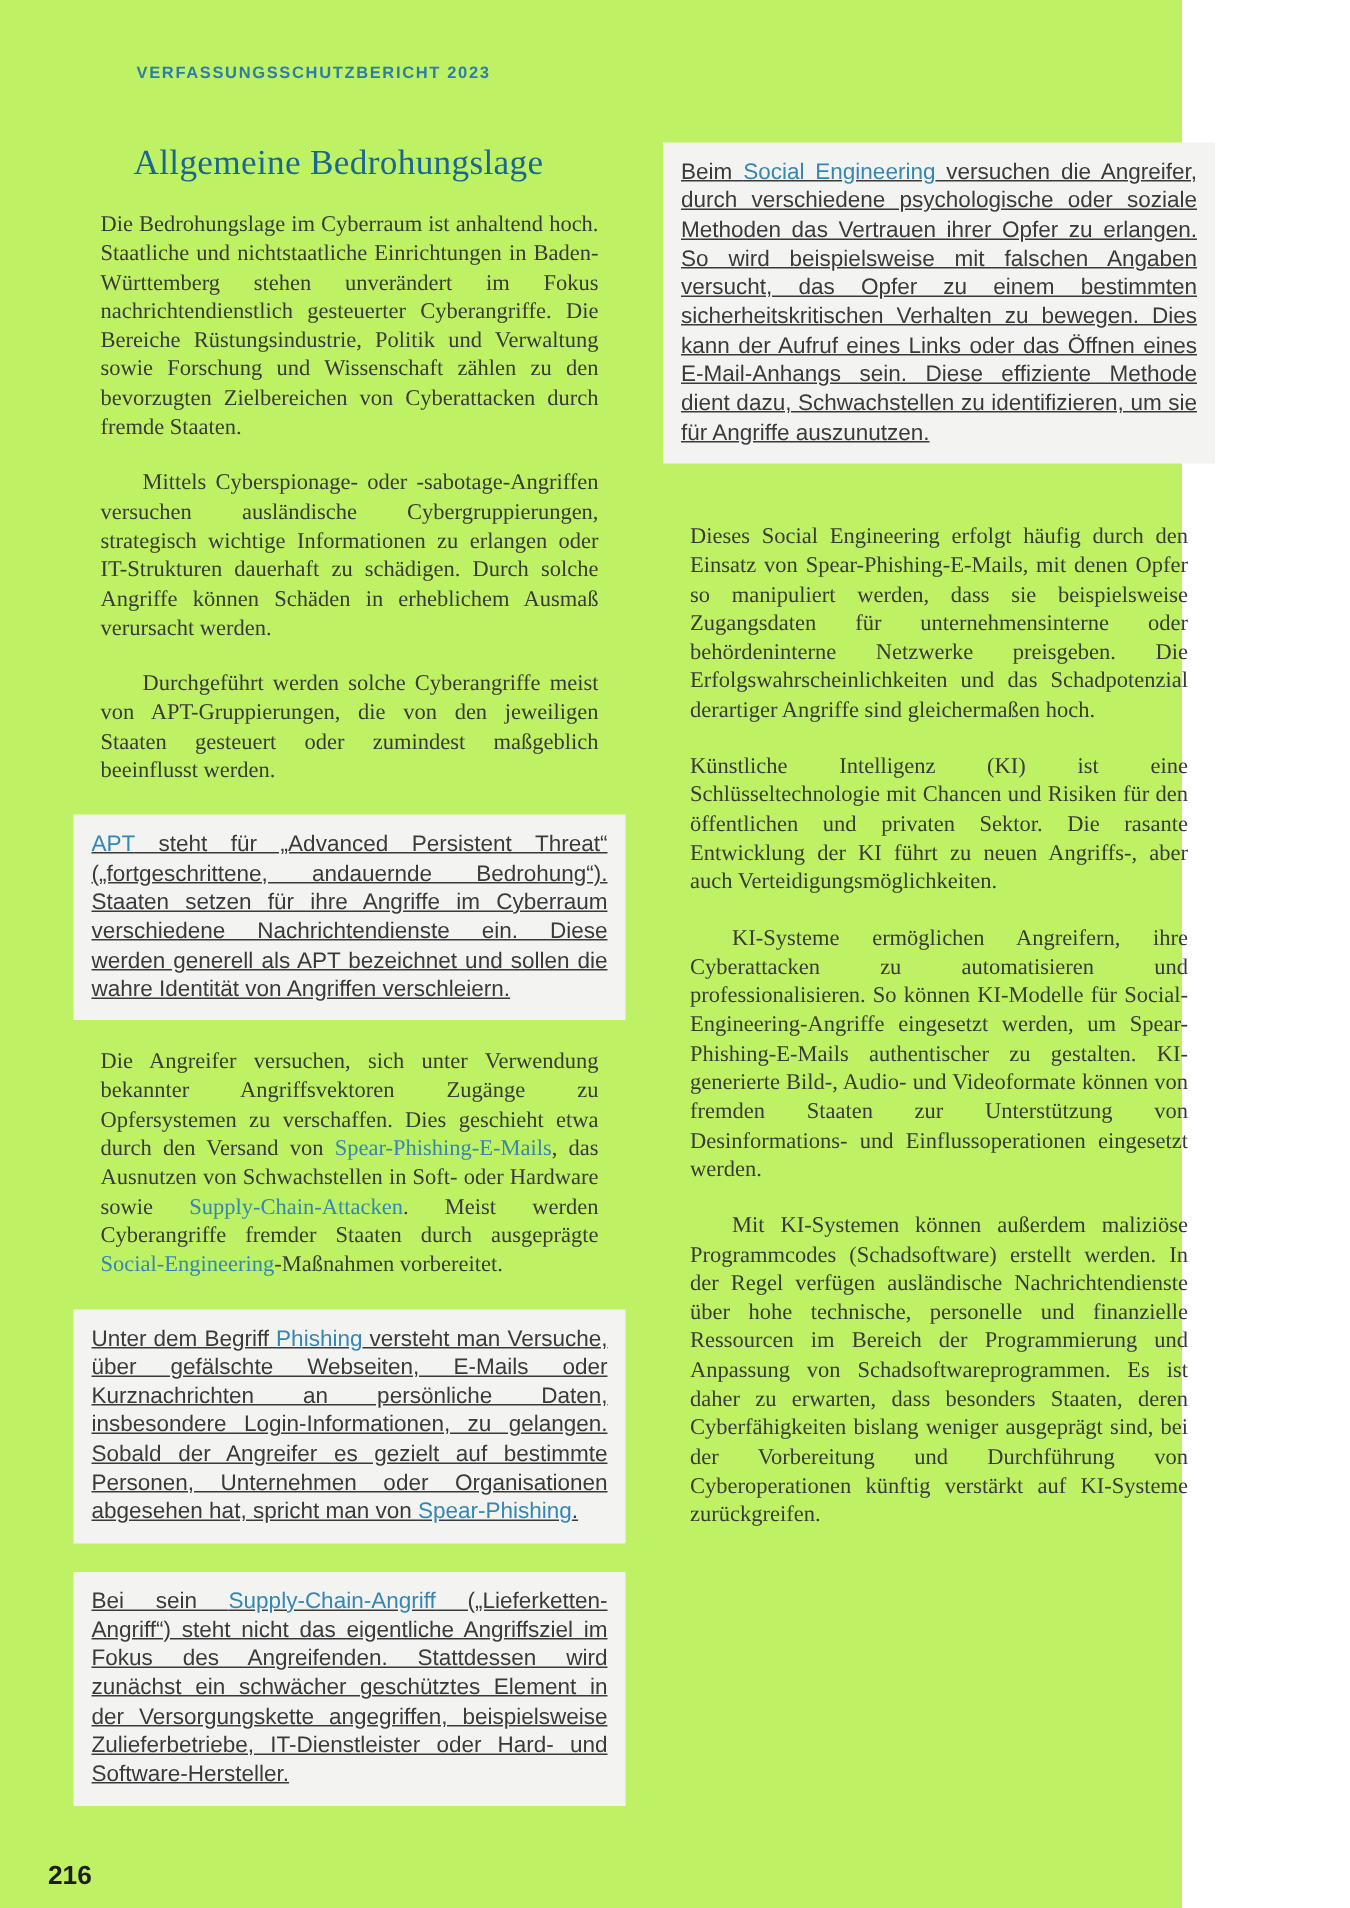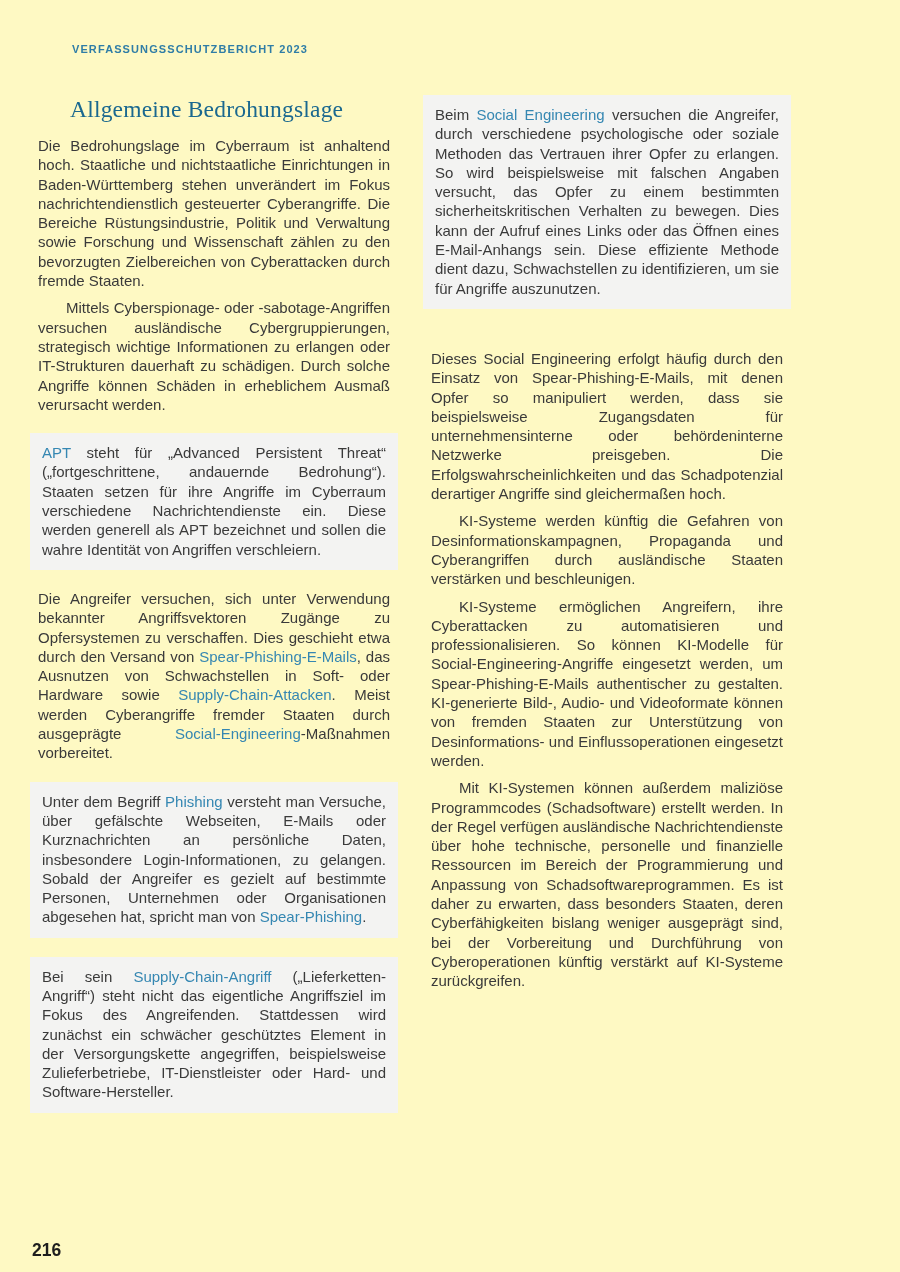--- a/index.html
+++ b/index.html
@@ -11,7 +11,7 @@
     color: var(--body-text, #3a3a3a);
     overflow: hidden;
   }
-  .page { position: relative; width: 900px; height: 1272px; padding: 43px 88px 0 30px; background:#fef9c3; }
+  .page { position: relative; width: 788px; height: 1272px; padding: 43px 88px 0 49px; background:#bef264; }
   .doc-header {
     margin: 0 0 40px 42px;
     font-size: 11px; font-weight: 700;

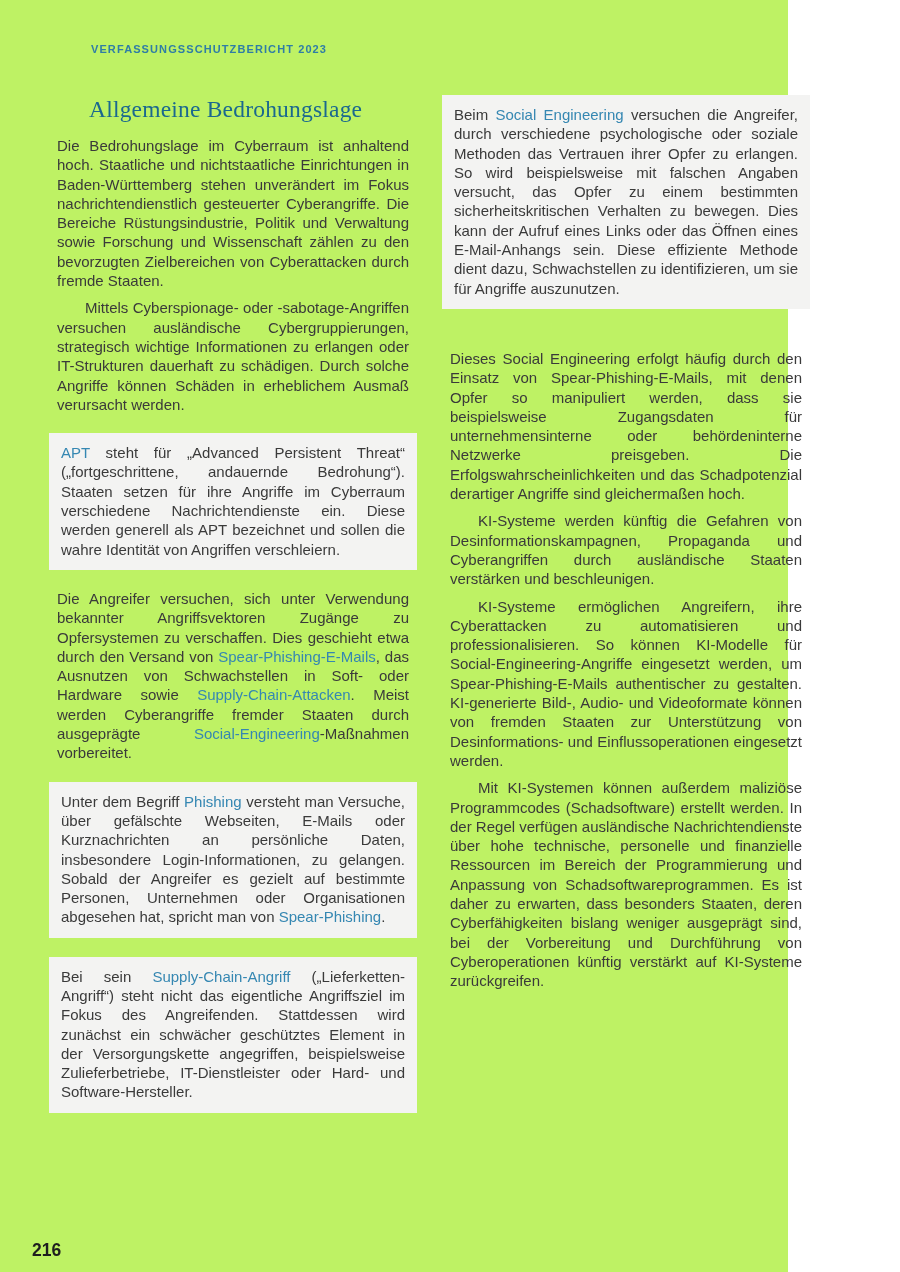--- a/index.html
+++ b/index.html
@@ -41,6 +41,7 @@
     background: var(--box-bg, #f3f3f2);
     padding: 10px 12px 11px;
     margin: 19px 0;
+    text-decoration: underline;
   }
   .col .infobox:first-child { margin-bottom: 40px; }
   .term-link { color: var(--link, #3587b2); cursor: pointer; }

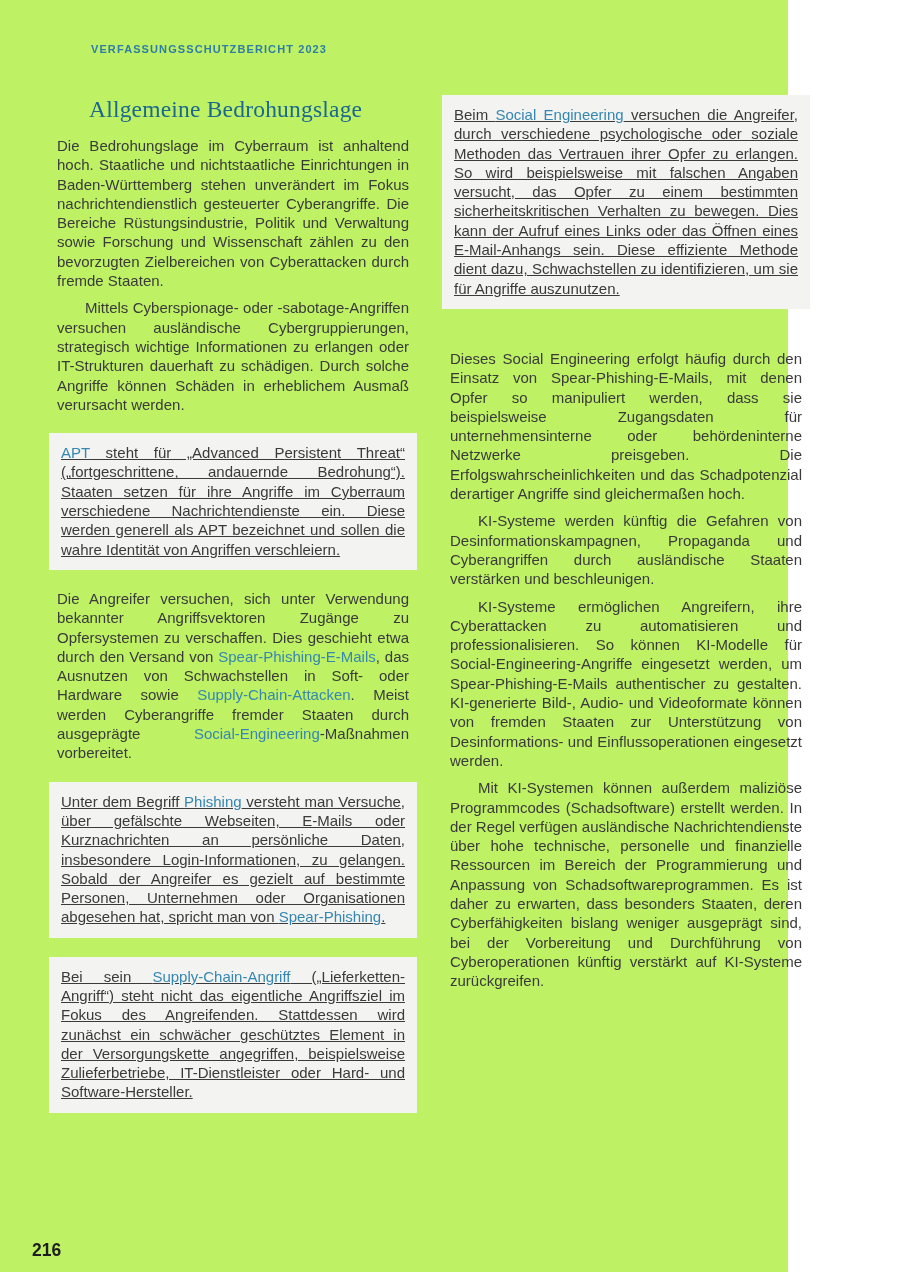--- a/index.html
+++ b/index.html
@@ -35,7 +35,7 @@
     text-align: left;
     letter-spacing: 0.2px;
   }
-  .para { margin: 8px; }
+  .para { margin: 18px; font-family: Liberation Serif, serif; }
   .para.indent { text-indent: 28px; }
   .infobox {
     background: var(--box-bg, #f3f3f2);

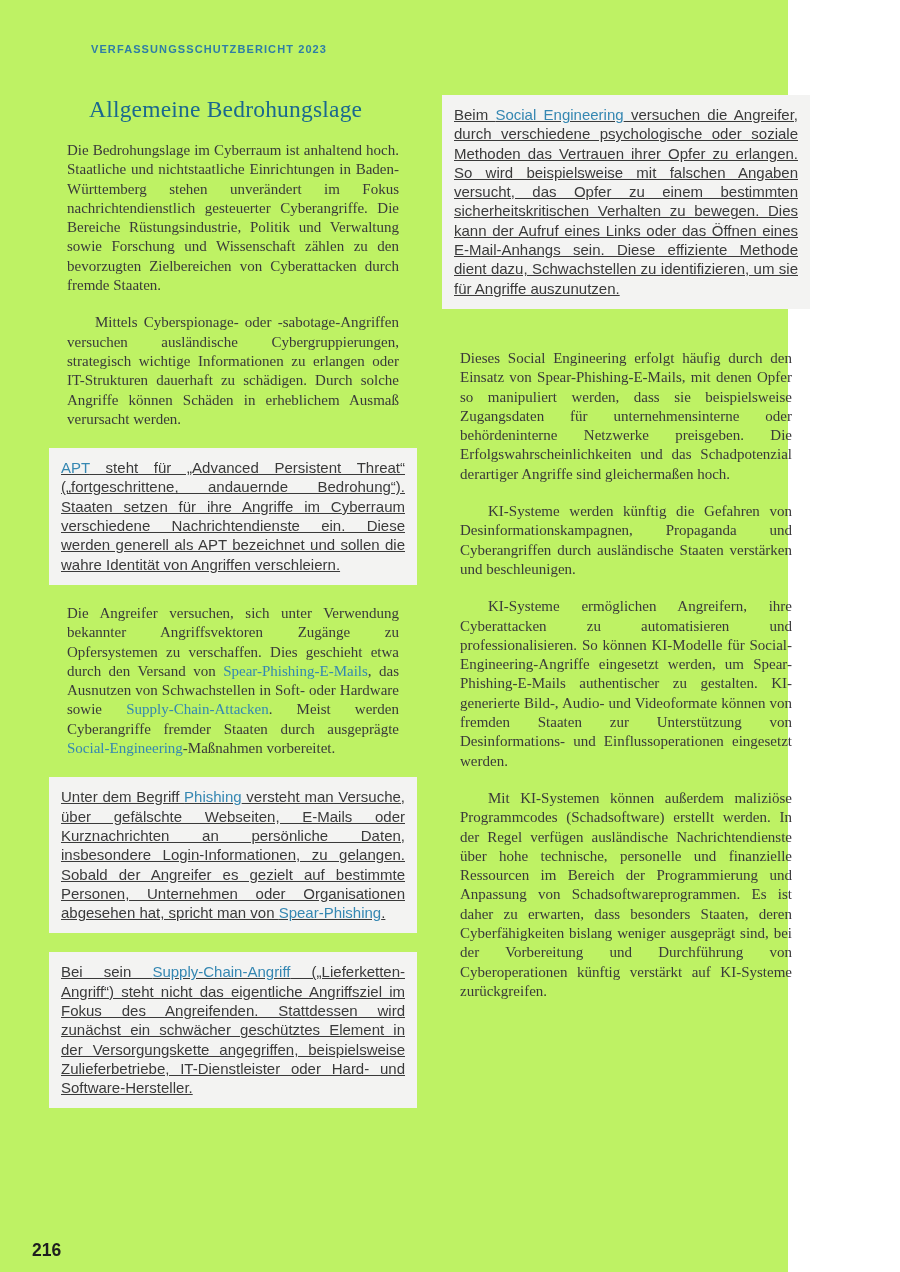--- a/index.html
+++ b/index.html
@@ -61,6 +61,7 @@
         <h2 class="col-heading">Allgemeine Bedrohungslage</h2>
         <div class="para"><span>Die Bedrohungslage im Cyberraum ist anhaltend hoch. Staatliche und nichtstaatliche Einrichtungen in Baden-Württemberg stehen unverändert im Fokus nachrichtendienstlich gesteuerter Cyberangriffe. Die Bereiche Rüstungsindustrie, Politik und Verwaltung sowie Forschung und Wissenschaft zählen zu den bevorzugten Zielbereichen von Cyberattacken durch fremde Staaten.</span></div>
         <div class="para indent"><span>Mittels Cyberspionage- oder -sabotage-Angriffen versuchen ausländische Cybergruppierungen, strategisch wichtige Informationen zu erlangen oder IT-Strukturen dauerhaft zu schädigen. Durch solche Angriffe können Schäden in erheblichem Ausmaß verursacht werden.</span></div>
+        <div class="para indent"><span>Durchgeführt werden solche Cyberangriffe meist von APT-Gruppierungen, die von den jeweiligen Staaten gesteuert oder zumindest maßgeblich beeinflusst werden.</span></div>
         <div class="infobox"><span class="term-link">APT</span><span> steht für „Advanced Persistent Threat“ („fortgeschrittene, andauernde Bedrohung“). Staaten setzen für ihre Angriffe im Cyberraum verschiedene Nachrichtendienste ein. Diese werden generell als APT bezeichnet und sollen die wahre Identität von Angriffen verschleiern.</span></div>
         <div class="para"><span>Die Angreifer versuchen, sich unter Verwendung bekannter Angriffsvektoren Zugänge zu Opfersystemen zu verschaffen. Dies geschieht etwa durch den Versand von </span><span class="term-link">Spear-Phishing-E-Mails</span><span>, das Ausnutzen von Schwachstellen in Soft- oder Hardware sowie </span><span class="term-link">Supply-Chain-Attacken</span><span>. Meist werden Cyberangriffe fremder Staaten durch ausgeprägte </span><span class="term-link">Social-Engineering</span><span>-Maßnahmen vorbereitet.</span></div>
         <div class="infobox"><span>Unter dem Begriff </span><span class="term-link">Phishing</span><span> versteht man Versuche, über gefälschte Webseiten, E-Mails oder Kurznachrichten an persönliche Daten, insbesondere Login-Informationen, zu gelangen. Sobald der Angreifer es gezielt auf bestimmte Personen, Unternehmen oder Organisationen abgesehen hat, spricht man von </span><span class="term-link">Spear-Phishing</span><span>.</span></div>

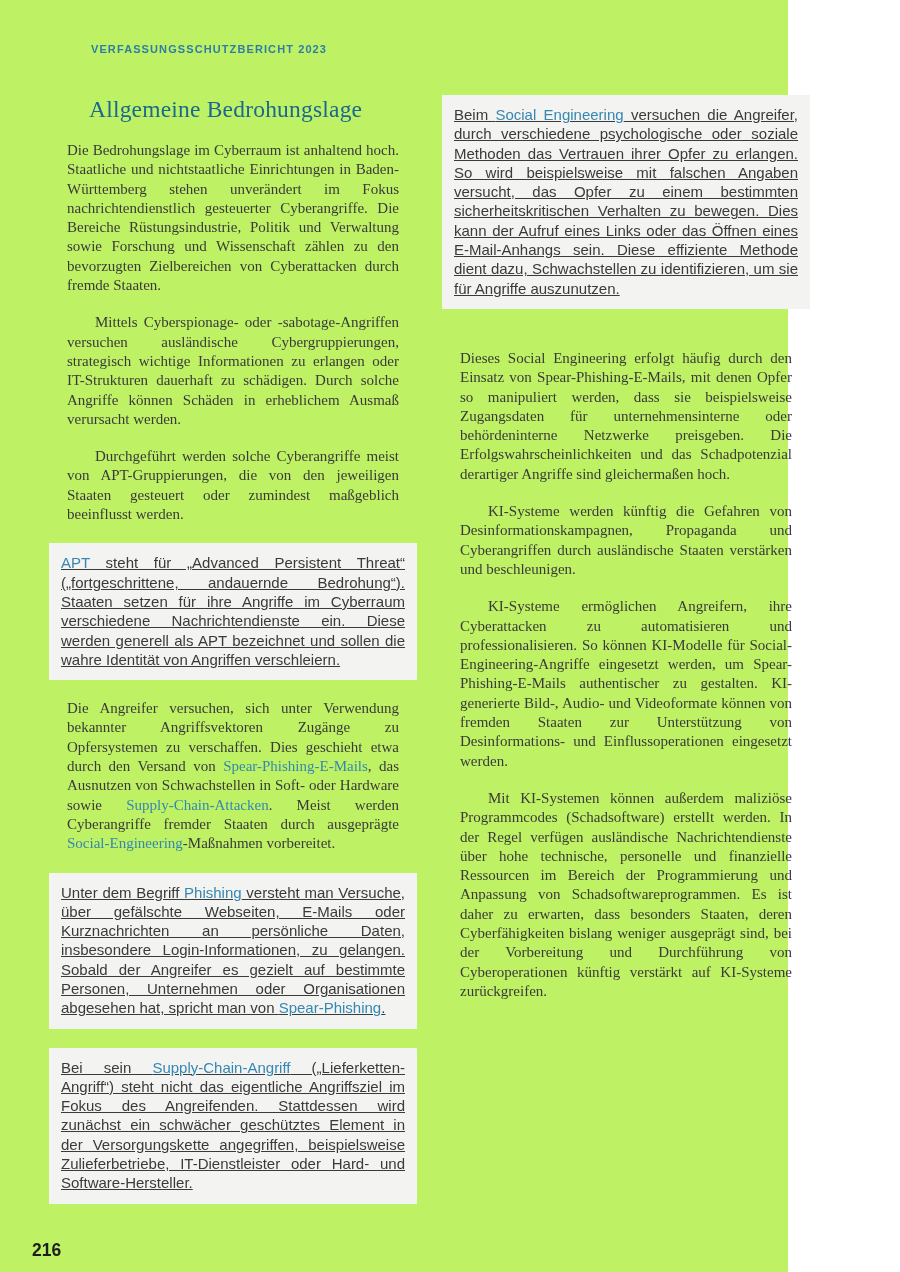--- a/index.html
+++ b/index.html
@@ -70,6 +70,7 @@
     <div class="col">
         <div class="infobox"><span>Beim </span><span class="term-link">Social Engineering</span><span> versuchen die Angreifer, durch verschiedene psychologische oder soziale Methoden das Vertrauen ihrer Opfer zu erlangen. So wird beispielsweise mit falschen Angaben versucht, das Opfer zu einem bestimmten sicherheitskritischen Verhalten zu bewegen. Dies kann der Aufruf eines Links oder das Öffnen eines E-Mail-Anhangs sein. Diese effiziente Methode dient dazu, Schwachstellen zu identifizieren, um sie für Angriffe auszunutzen.</span></div>
         <div class="para"><span>Dieses Social Engineering erfolgt häufig durch den Einsatz von Spear-Phishing-E-Mails, mit denen Opfer so manipuliert werden, dass sie beispielsweise Zugangsdaten für unternehmensinterne oder behördeninterne Netzwerke preisgeben. Die Erfolgswahrscheinlichkeiten und das Schadpotenzial derartiger Angriffe sind gleichermaßen hoch.</span></div>
+        <div class="para"><span>Künstliche Intelligenz (KI) ist eine Schlüsseltechnologie mit Chancen und Risiken für den öffentlichen und privaten Sektor. Die rasante Entwicklung der KI führt zu neuen Angriffs-, aber auch Verteidigungsmöglichkeiten.</span></div>
         <div class="para indent"><span>KI-Systeme werden künftig die Gefahren von Desinformationskampagnen, Propaganda und Cyberangriffen durch ausländische Staaten verstärken und beschleunigen.</span></div>
         <div class="para indent"><span>KI-Systeme ermöglichen Angreifern, ihre Cyberattacken zu automatisieren und professionalisieren. So können KI-Modelle für Social-Engineering-Angriffe eingesetzt werden, um Spear-Phishing-E-Mails authentischer zu gestalten. KI-generierte Bild-, Audio- und Videoformate können von fremden Staaten zur Unterstützung von Desinformations- und Einflussoperationen eingesetzt werden.</span></div>
         <div class="para indent"><span>Mit KI-Systemen können außerdem maliziöse Programmcodes (Schadsoftware) erstellt werden. In der Regel verfügen ausländische Nachrichtendienste über hohe technische, personelle und finanzielle Ressourcen im Bereich der Programmierung und Anpassung von Schadsoftwareprogrammen. Es ist daher zu erwarten, dass besonders Staaten, deren Cyberfähigkeiten bislang weniger ausgeprägt sind, bei der Vorbereitung und Durchführung von Cyberoperationen künftig verstärkt auf KI-Systeme zurückgreifen.</span></div>

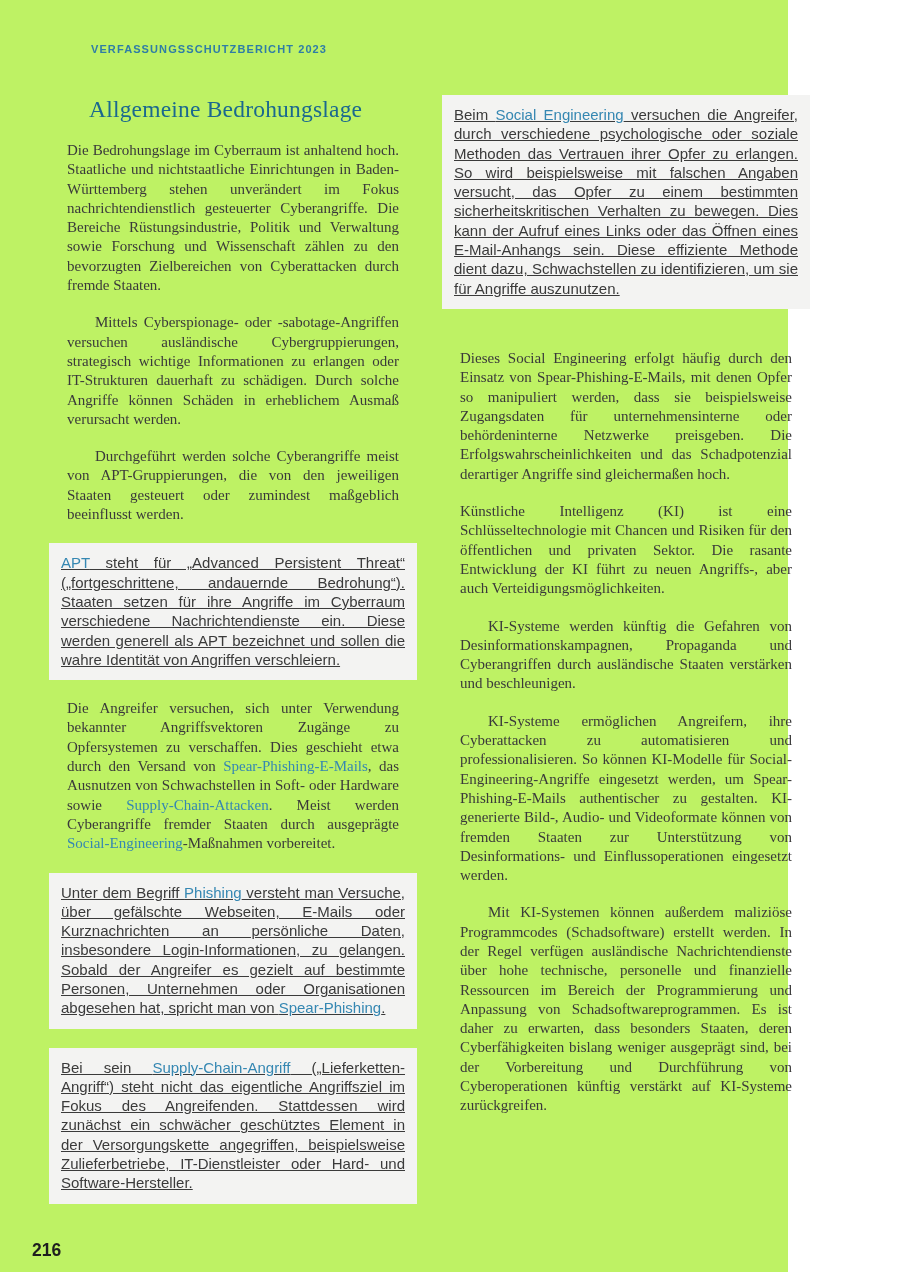--- a/index.html
+++ b/index.html
@@ -71,7 +71,6 @@
         <div class="infobox"><span>Beim </span><span class="term-link">Social Engineering</span><span> versuchen die Angreifer, durch verschiedene psychologische oder soziale Methoden das Vertrauen ihrer Opfer zu erlangen. So wird beispielsweise mit falschen Angaben versucht, das Opfer zu einem bestimmten sicherheitskritischen Verhalten zu bewegen. Dies kann der Aufruf eines Links oder das Öffnen eines E-Mail-Anhangs sein. Diese effiziente Methode dient dazu, Schwachstellen zu identifizieren, um sie für Angriffe auszunutzen.</span></div>
         <div class="para"><span>Dieses Social Engineering erfolgt häufig durch den Einsatz von Spear-Phishing-E-Mails, mit denen Opfer so manipuliert werden, dass sie beispielsweise Zugangsdaten für unternehmensinterne oder behördeninterne Netzwerke preisgeben. Die Erfolgswahrscheinlichkeiten und das Schadpotenzial derartiger Angriffe sind gleichermaßen hoch.</span></div>
         <div class="para"><span>Künstliche Intelligenz (KI) ist eine Schlüsseltechnologie mit Chancen und Risiken für den öffentlichen und privaten Sektor. Die rasante Entwicklung der KI führt zu neuen Angriffs-, aber auch Verteidigungsmöglichkeiten.</span></div>
-        <div class="para indent"><span>KI-Systeme werden künftig die Gefahren von Desinformationskampagnen, Propaganda und Cyberangriffen durch ausländische Staaten verstärken und beschleunigen.</span></div>
         <div class="para indent"><span>KI-Systeme ermöglichen Angreifern, ihre Cyberattacken zu automatisieren und professionalisieren. So können KI-Modelle für Social-Engineering-Angriffe eingesetzt werden, um Spear-Phishing-E-Mails authentischer zu gestalten. KI-generierte Bild-, Audio- und Videoformate können von fremden Staaten zur Unterstützung von Desinformations- und Einflussoperationen eingesetzt werden.</span></div>
         <div class="para indent"><span>Mit KI-Systemen können außerdem maliziöse Programmcodes (Schadsoftware) erstellt werden. In der Regel verfügen ausländische Nachrichtendienste über hohe technische, personelle und finanzielle Ressourcen im Bereich der Programmierung und Anpassung von Schadsoftwareprogrammen. Es ist daher zu erwarten, dass besonders Staaten, deren Cyberfähigkeiten bislang weniger ausgeprägt sind, bei der Vorbereitung und Durchführung von Cyberoperationen künftig verstärkt auf KI-Systeme zurückgreifen.</span></div>
       </div>

